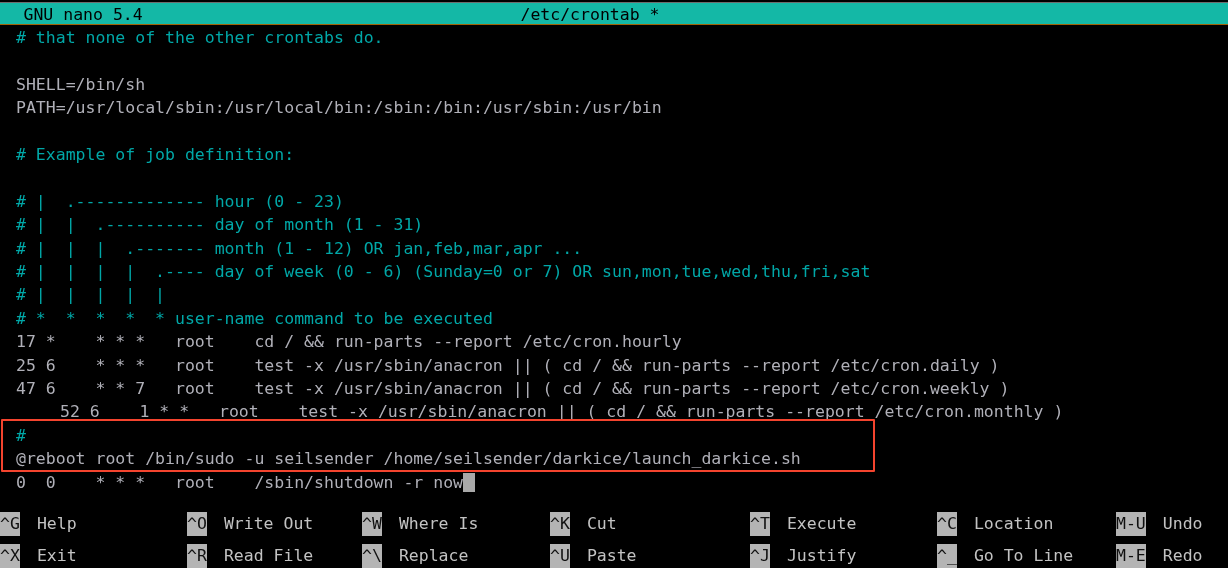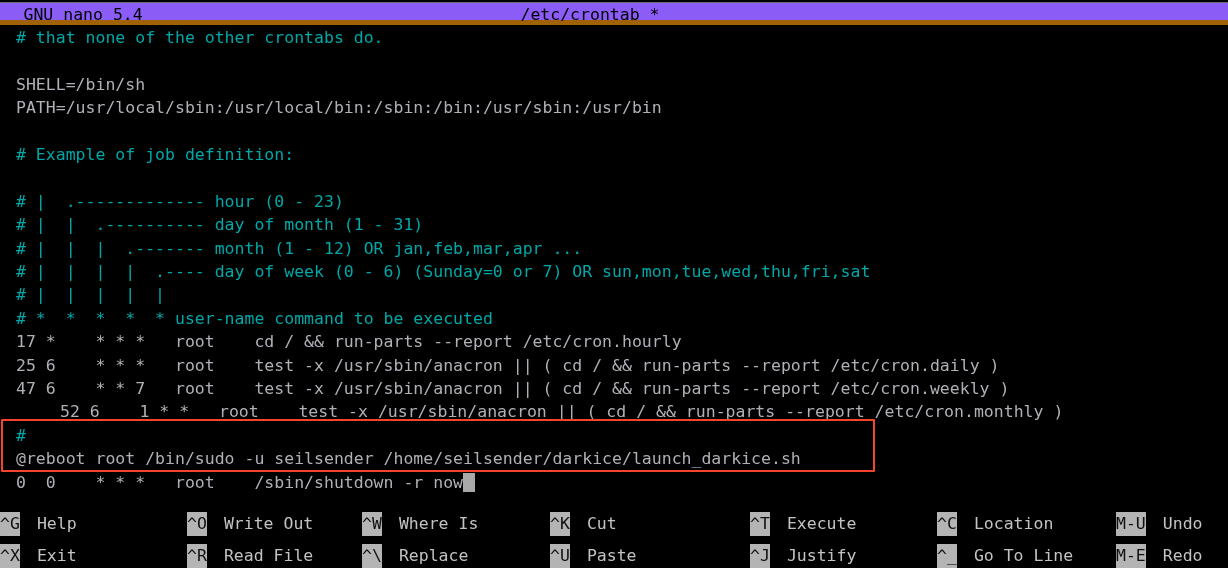--- a/index.html
+++ b/index.html
@@ -27,14 +27,14 @@
     top: 2px;
     width: 1228px;
     height: 23px;
-    background: #8b5cf6;
+    background: #14b8a6;
     color: #000000;
     font-size: 16.5px;
     line-height: 23px;
     white-space: pre;
     box-sizing: border-box;
     border-top: 1px solid #6d6d6d;
-    border-bottom: 5px solid #a16207;
+    border-bottom: 1px solid #a16207;
   }
   .titlebar .tb-version {
     position: absolute;

